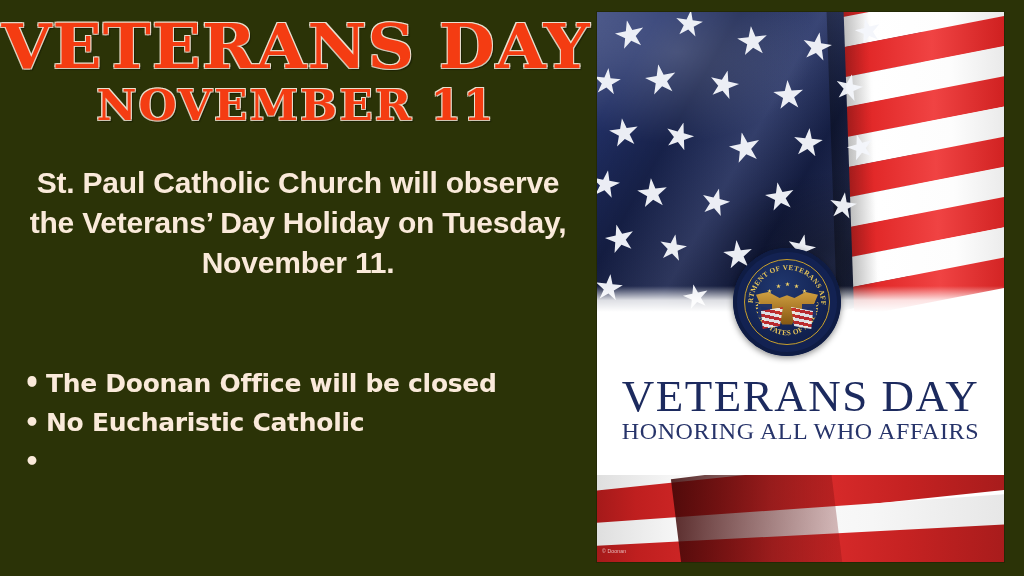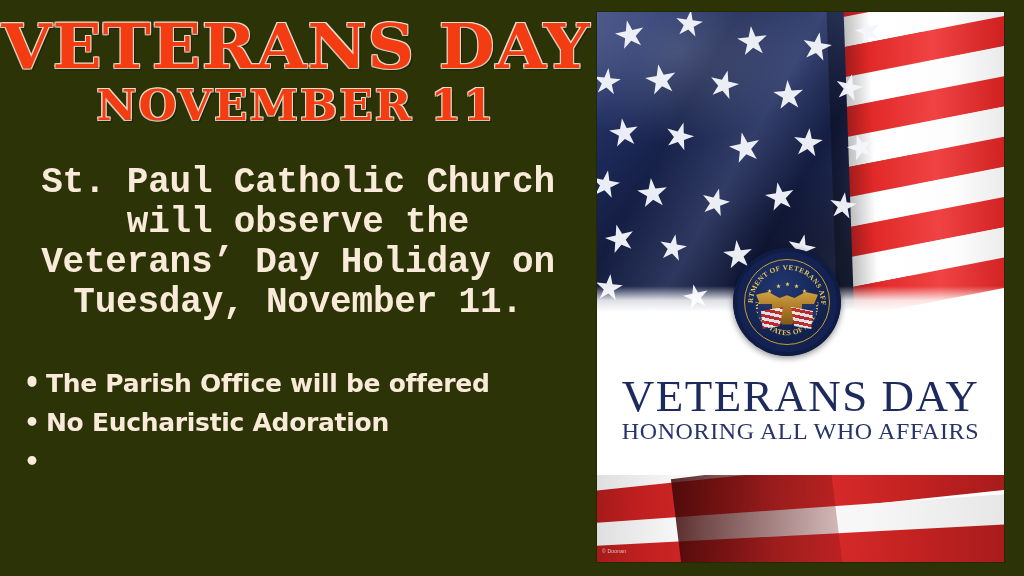--- a/index.html
+++ b/index.html
@@ -76,9 +76,9 @@
     top: 163px;
     width: 552px;
     text-align: center;
-    font-family: Liberation Mono, monospace;
+    font-family: Liberation Sans, sans-serif;
     font-weight: bold;
-    font-size: 36px;
+    font-size: 30px;
     line-height: 40px;
     color: #faeada;
     letter-spacing: -0.2px;

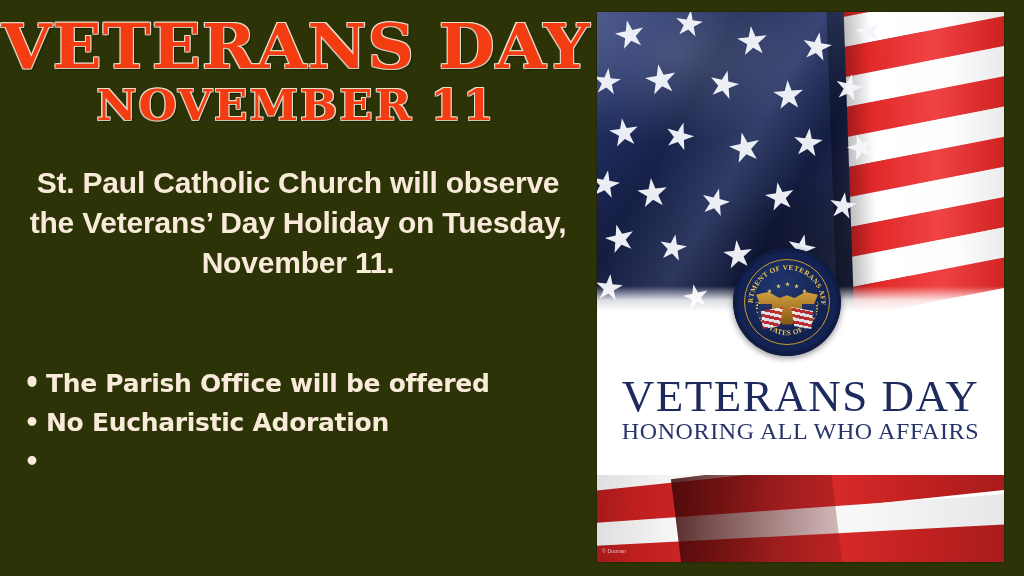--- a/index.html
+++ b/index.html
@@ -401,7 +401,7 @@
       </li>
       <li class="bullet-item">
         <span class="bullet-dot">•</span>
-        <span>The Parish Office will be offered</span>
+        <span>The Doonan Office will be closed</span>
       </li>
       <li class="bullet-item">
         <span class="bullet-dot">•</span>

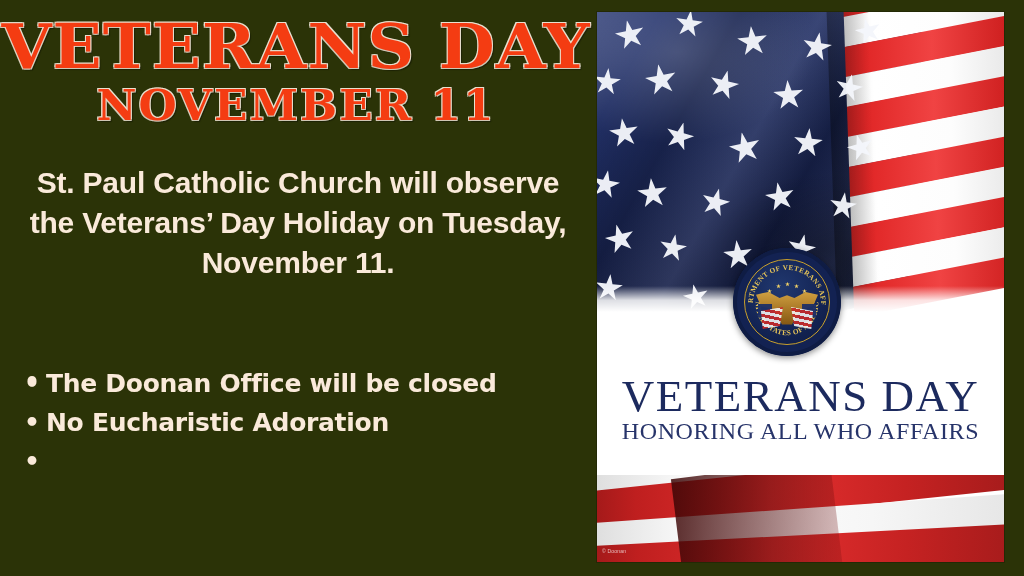--- a/index.html
+++ b/index.html
@@ -405,7 +405,7 @@
       </li>
       <li class="bullet-item">
         <span class="bullet-dot">•</span>
-        <span>No Eucharistic Adoration</span>
+        <span>No Eucharistic Catholic</span>
       </li>
       <li class="bullet-item">
         <span class="bullet-dot">•</span>

